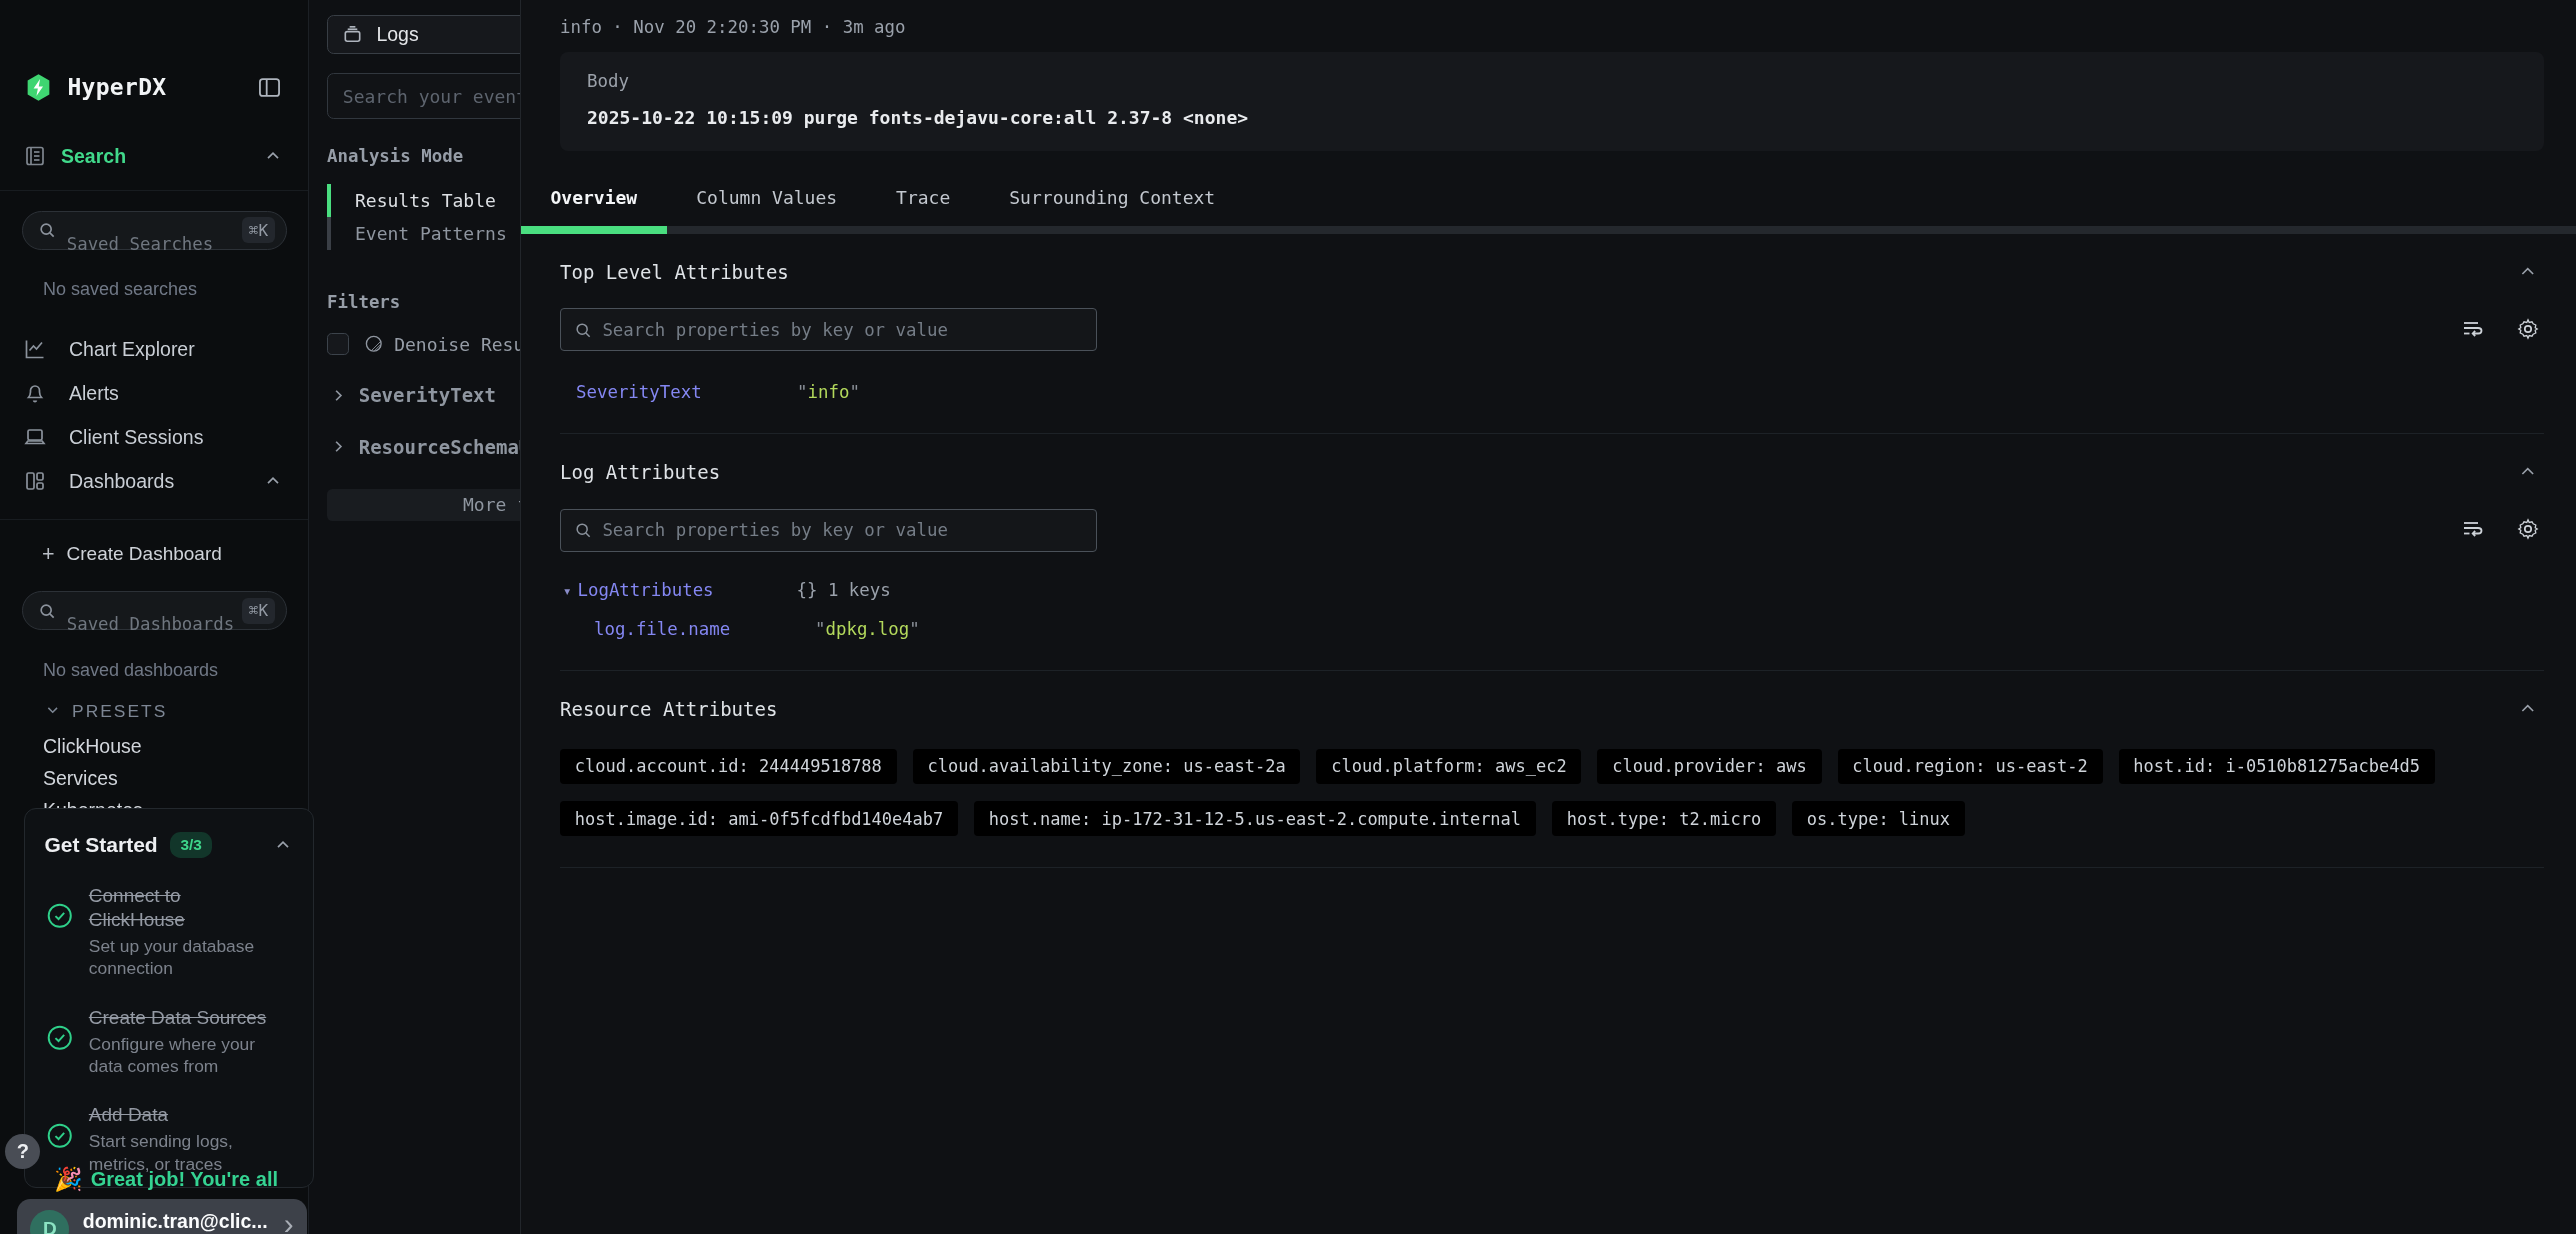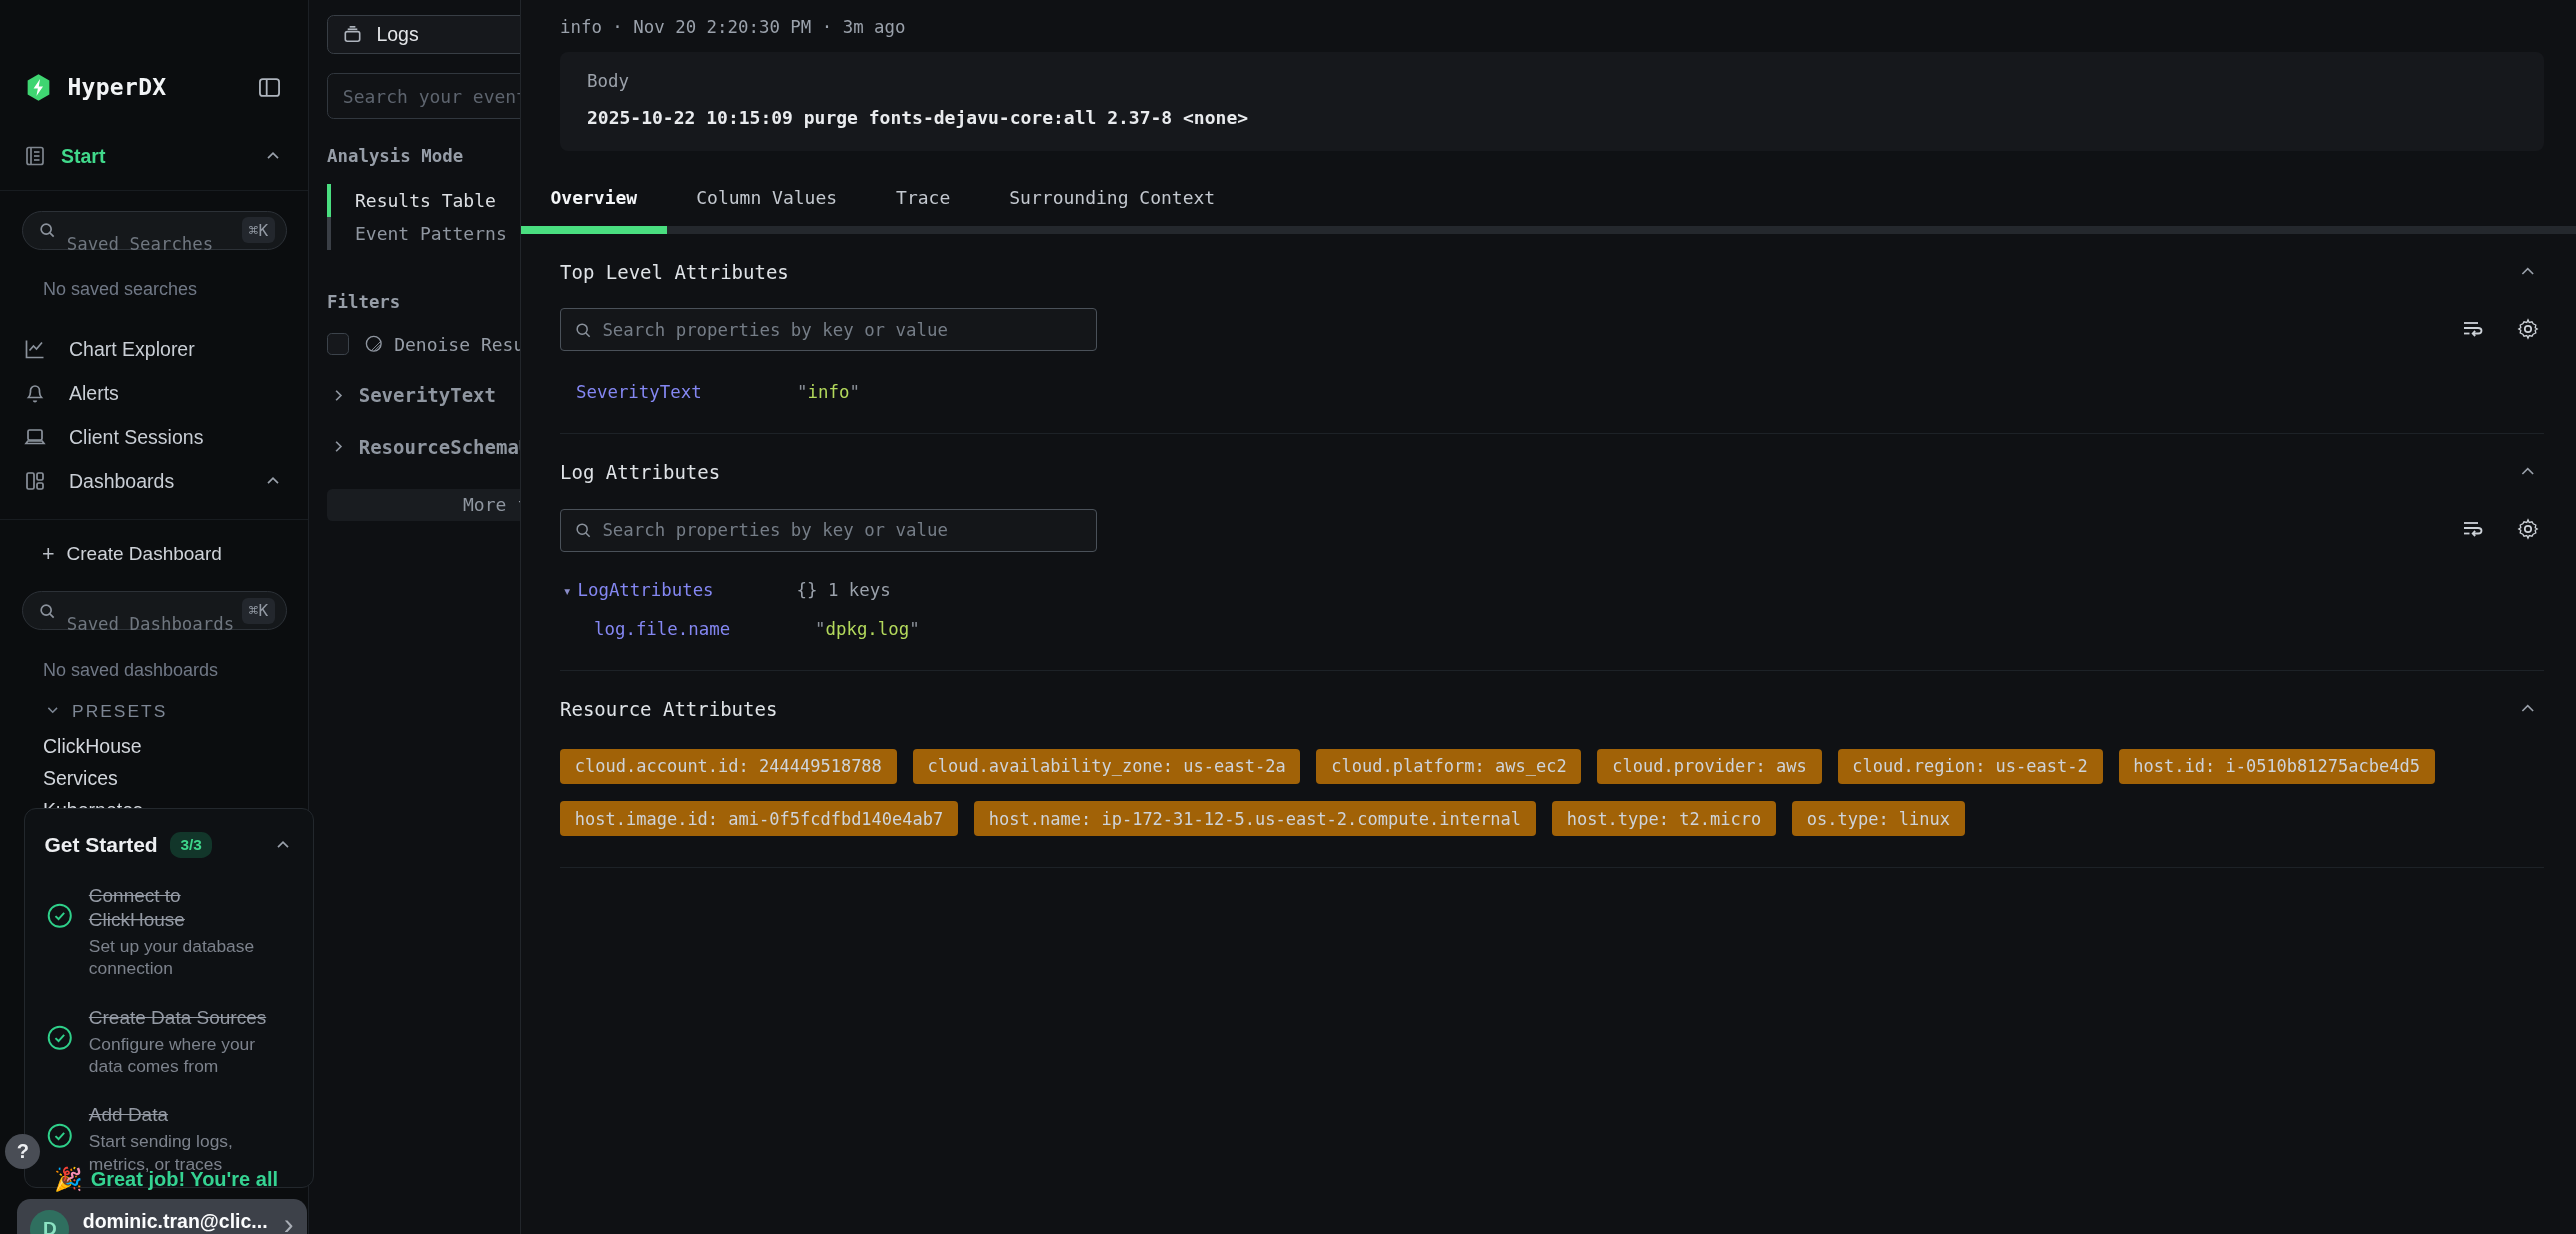--- a/index.html
+++ b/index.html
@@ -141,7 +141,7 @@
             <line x1="11" y1="16" x2="16.5" y2="16"></line>
           </svg>
       </span>
-      <span>Start</span>
+      <span>Search</span>
       <span class="chev">
         <svg width="20" height="20" viewBox="0 0 24 24" fill="none" stroke="currentColor" stroke-width="2">
             <polyline points="6,14.5 12,8.5 18,14.5"></polyline>

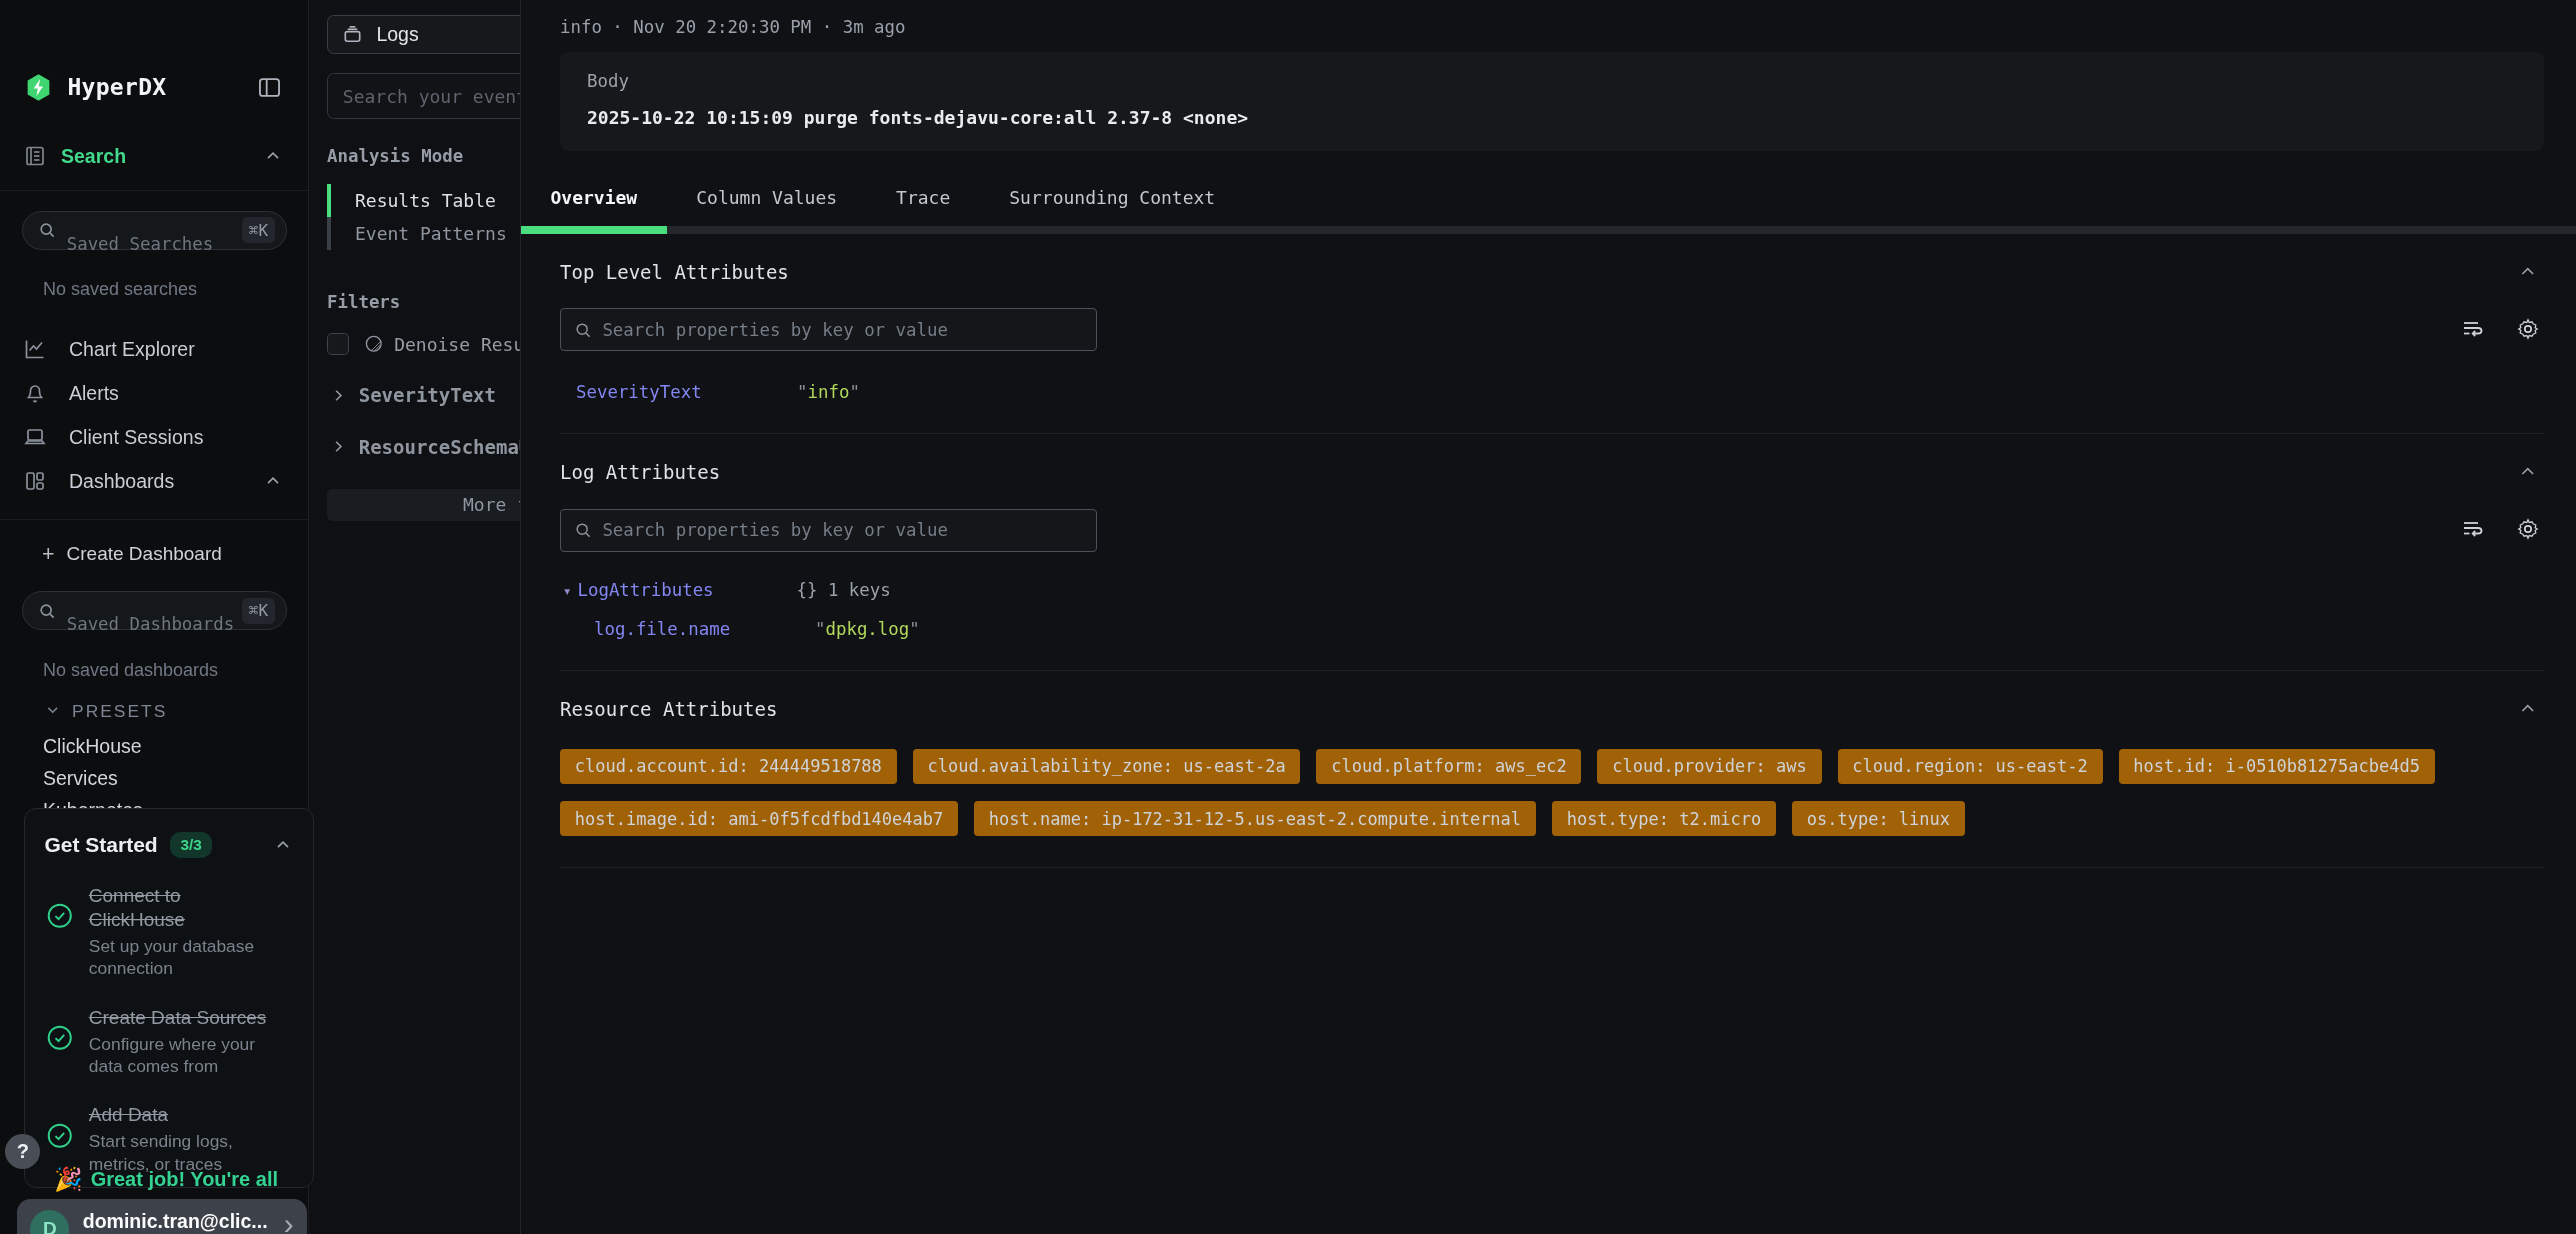--- a/index.html
+++ b/index.html
@@ -107,7 +107,7 @@
   .tree-child .k { width:221px; flex:0 0 221px; }
   .chip-row { display:flex; gap:16px; margin-top:29.5px; }
   .chip-row.second { margin-top:17.4px; }
-  .chip { background:#a16207; border-radius:4px; padding:7.4px 14.8px; color:#ced3d9; font-size:17px; font-family:"DejaVu Sans Mono", monospace; white-space:nowrap; }
+  .chip { background:#000000; border-radius:4px; padding:7.4px 14.8px; color:#ced3d9; font-size:17px; font-family:"DejaVu Sans Mono", monospace; white-space:nowrap; }
 </style>
 </head>
 <body>

